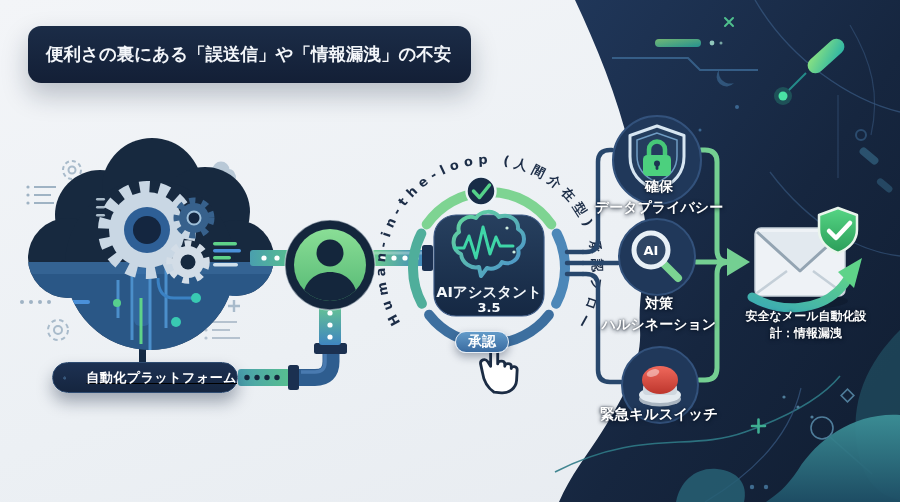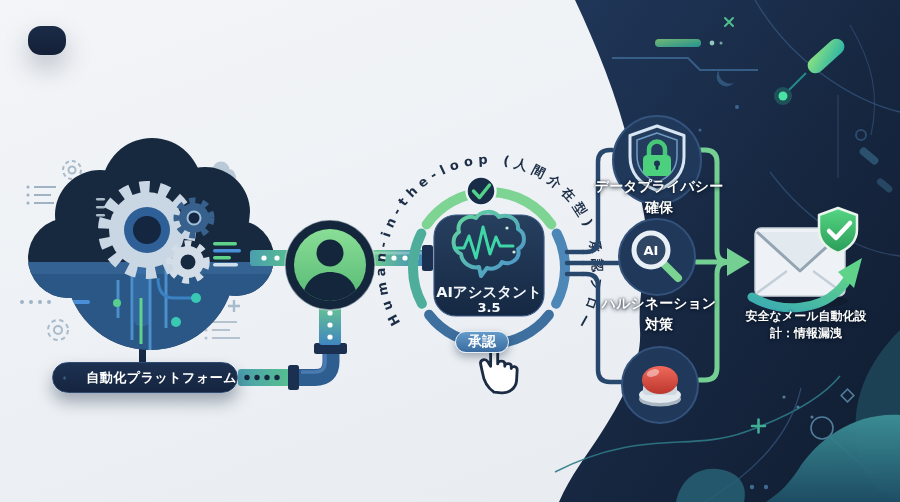--- a/index.html
+++ b/index.html
@@ -377,6 +377,7 @@
 </svg>
 
   <div class="banner">
+    <div>便利さの裏にある「誤送信」や「情報漏洩」の不安</div>
   </div>
 
   <div class="platform-pill">

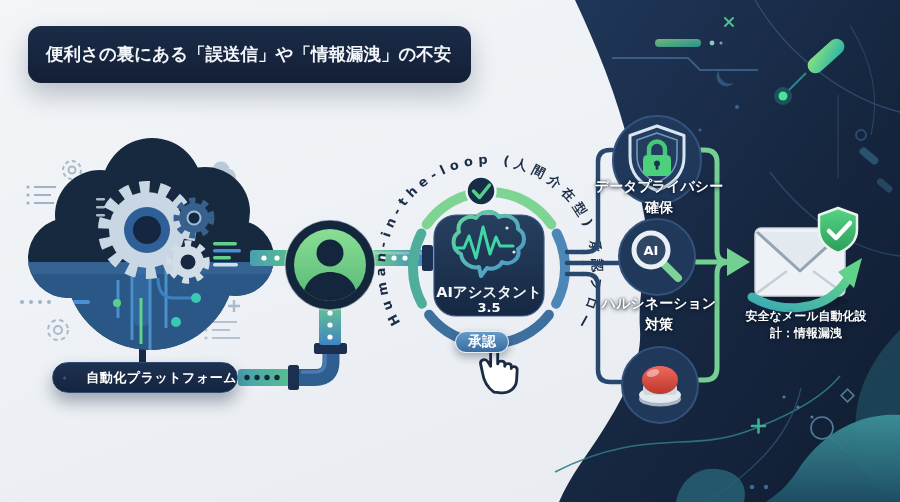--- a/index.html
+++ b/index.html
@@ -392,8 +392,8 @@
   <button class="approve-btn">承認</button>
 
   <div class="dark-label lbl-privacy">
+    <div>確保</div>
     <div>データプライバシー</div>
-    <div>確保</div>
   </div>
   <div class="dark-label lbl-halluc">
     <div>ハルシネーション</div>

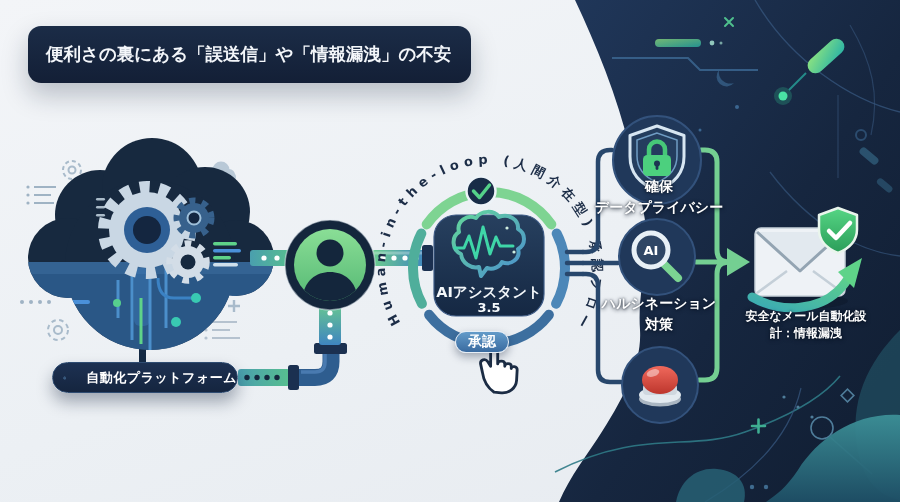--- a/index.html
+++ b/index.html
@@ -396,8 +396,8 @@
     <div>データプライバシー</div>
   </div>
   <div class="dark-label lbl-halluc">
+    <div>対策</div>
     <div>ハルシネーション</div>
-    <div>対策</div>
   </div>
   <div class="dark-label lbl-outcome">
     <div>安全なメール自動化設</div>

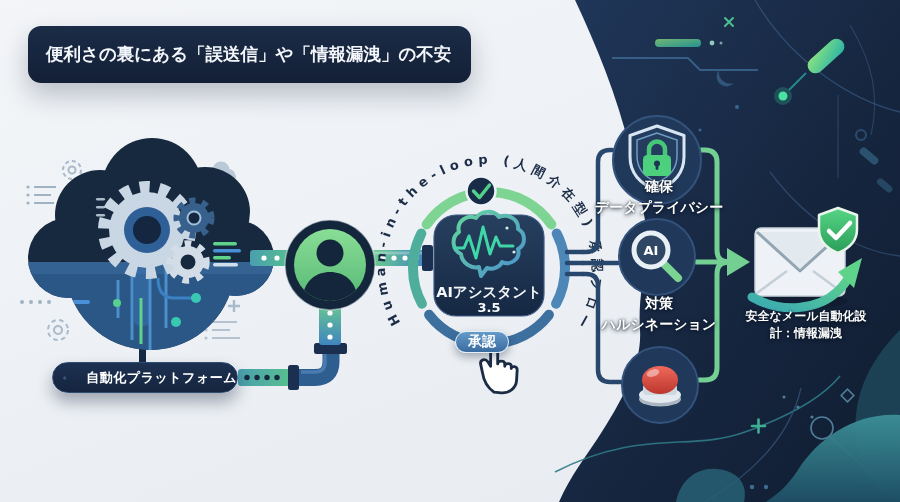--- a/index.html
+++ b/index.html
@@ -15,7 +15,7 @@
   .platform-pill{position:absolute;left:52px;top:362px;width:186px;height:31px;
           background:linear-gradient(180deg,#1d3152,#15253f);
           border:1px solid #2f4c72;border-radius:17px;display:flex;align-items:center;gap:20px;
-          padding-left:10px;box-shadow:0 9px 16px rgba(15,30,55,.35);}
+          padding-left:10px;box-shadow:0 9px 16px rgba(15,30,55,.35);text-decoration:underline;}
   .platform-pill span{color:#fff;font-size:13px;font-weight:bold;white-space:nowrap;letter-spacing:.5px;}
   .approve-btn{position:absolute;left:455px;top:331px;width:54px;height:22px;border-radius:12px;
           background:linear-gradient(180deg,#639bc9,#3a6ba0);

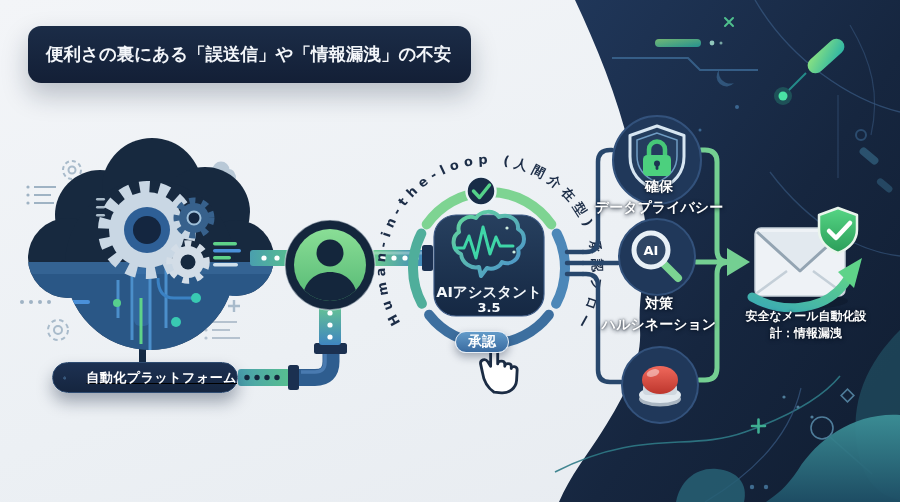--- a/index.html
+++ b/index.html
@@ -399,6 +399,9 @@
     <div>対策</div>
     <div>ハルシネーション</div>
   </div>
+  <div class="dark-label lbl-kill">
+    <div>緊急キルスイッチ</div>
+  </div>
   <div class="dark-label lbl-outcome">
     <div>安全なメール自動化設</div>
     <div>計：情報漏洩</div>

